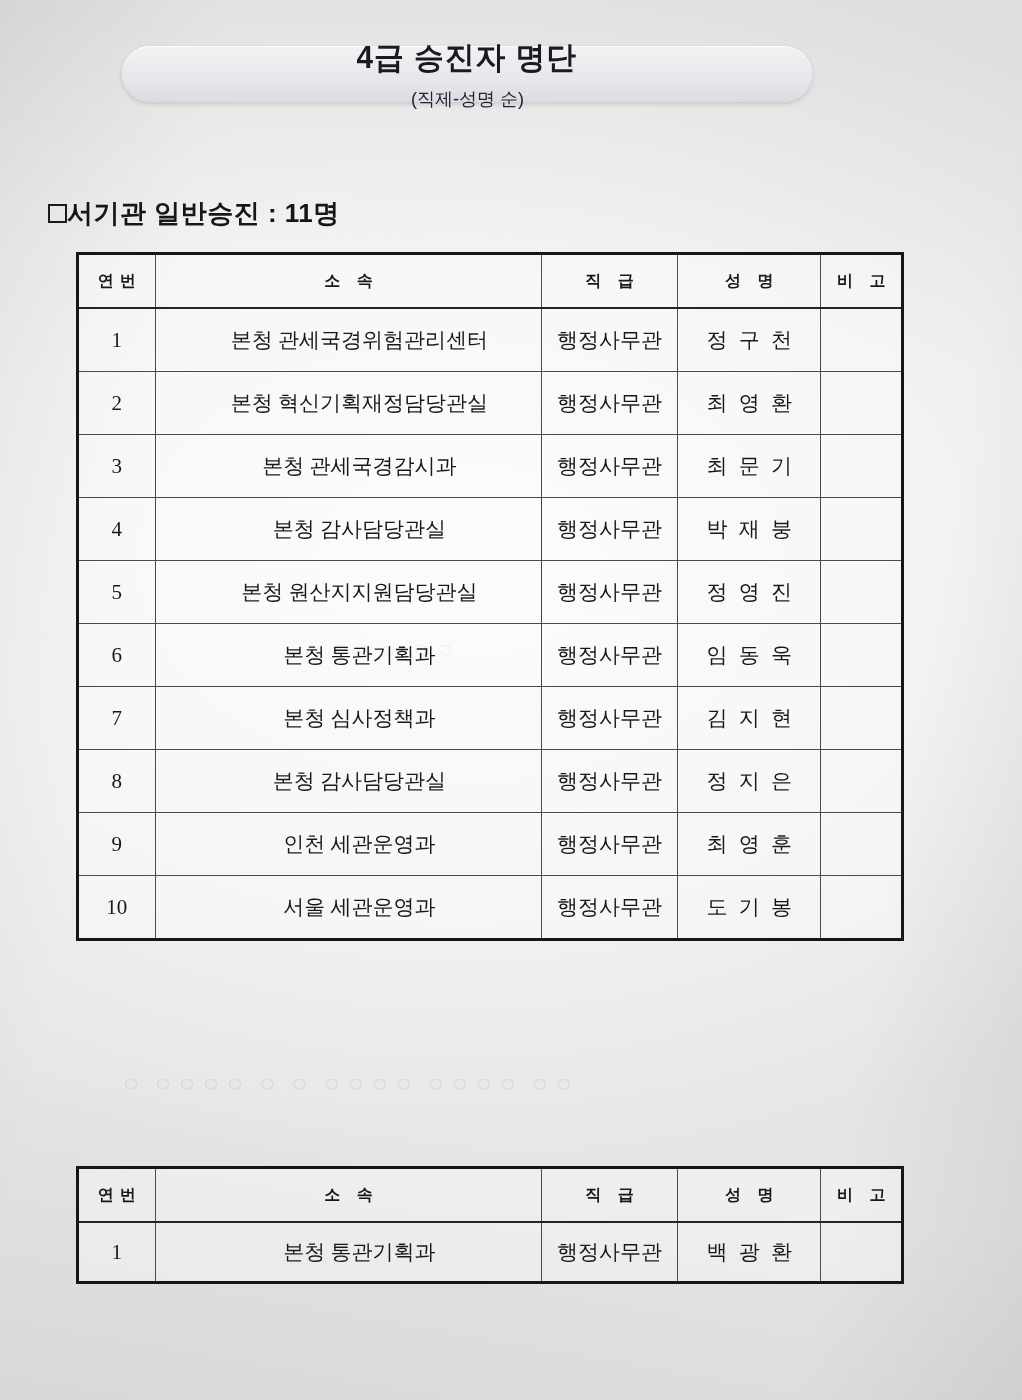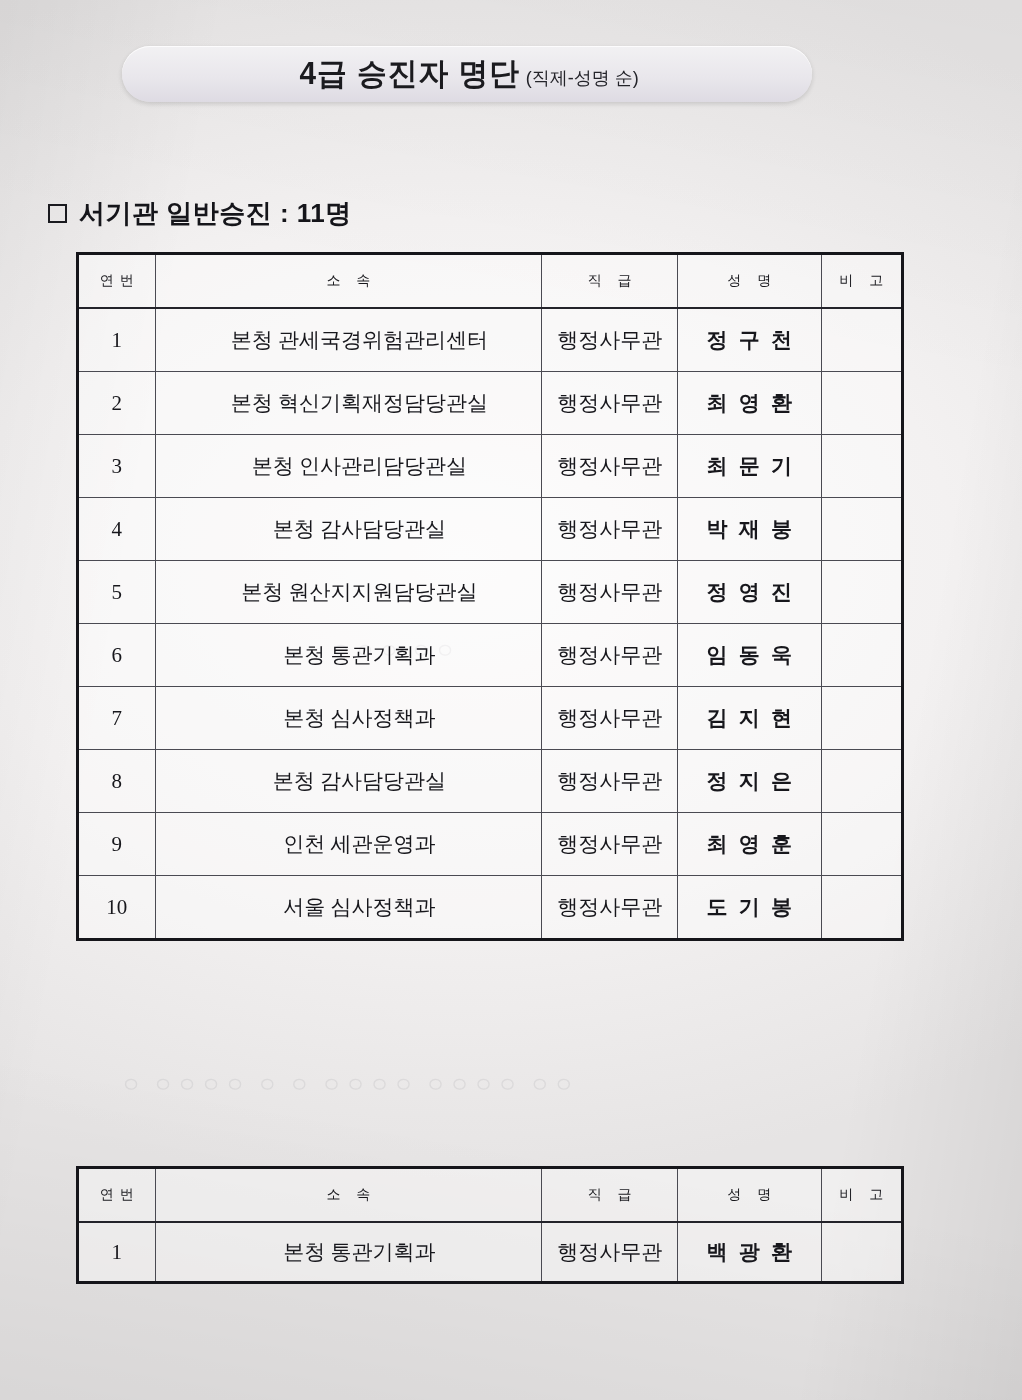--- a/index.html
+++ b/index.html
@@ -49,6 +49,7 @@
     display: flex;
     align-items: center;
     justify-content: center;
+    flex-direction: column;
   }
   .title-main {
     font-family: "Liberation Sans", sans-serif;

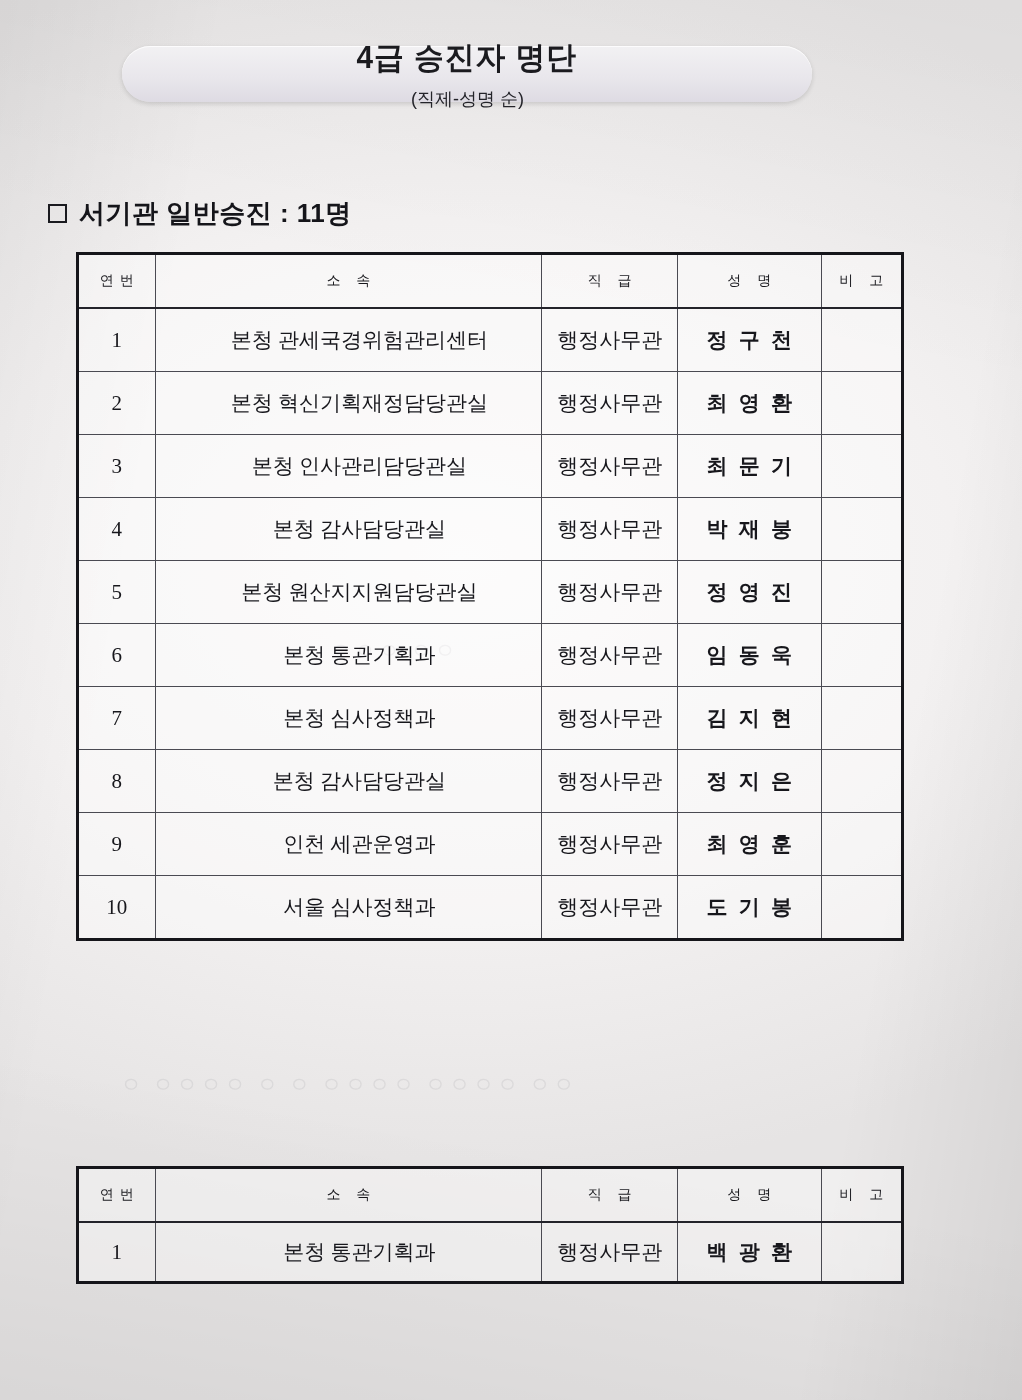--- a/index.html
+++ b/index.html
@@ -72,7 +72,6 @@
     position: absolute;
     display: flex;
     align-items: center;
-    gap: 12px;
     font-size: 26px;
     font-weight: 700;
     color: #15151a;

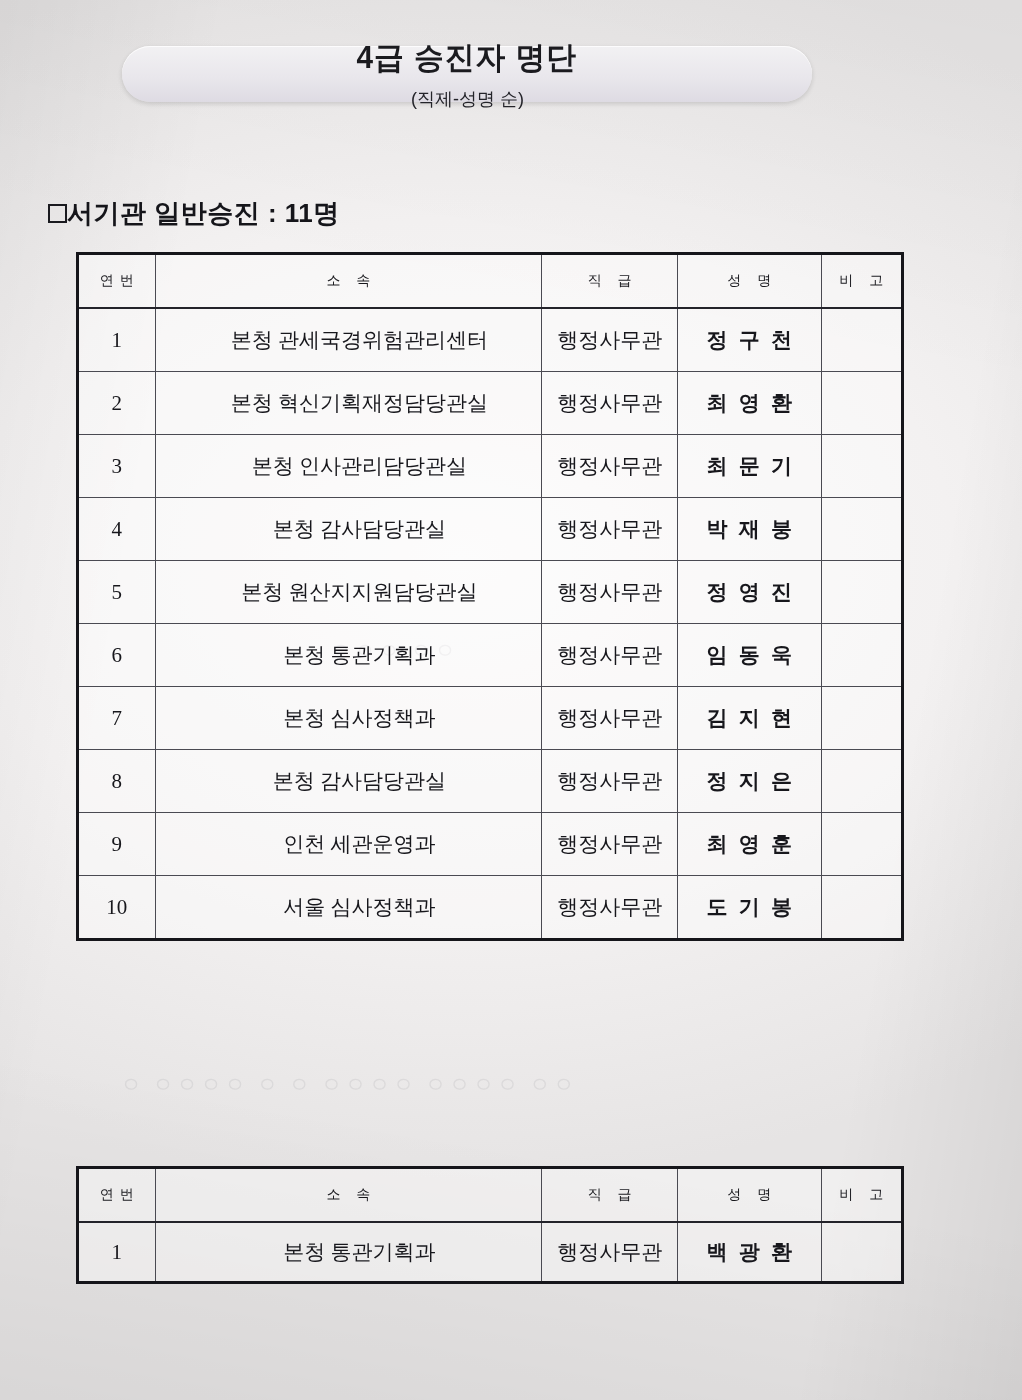--- a/index.html
+++ b/index.html
@@ -107,8 +107,8 @@
   table.tbl thead th {
     border-bottom: 2px solid #23232a;
     font-family: "Liberation Sans", sans-serif;
-    font-weight: 400;
-    font-size: 14px;
+    font-weight: 700;
+    font-size: 16px;
     letter-spacing: 6px;
     text-indent: 6px;
     height: 52px;

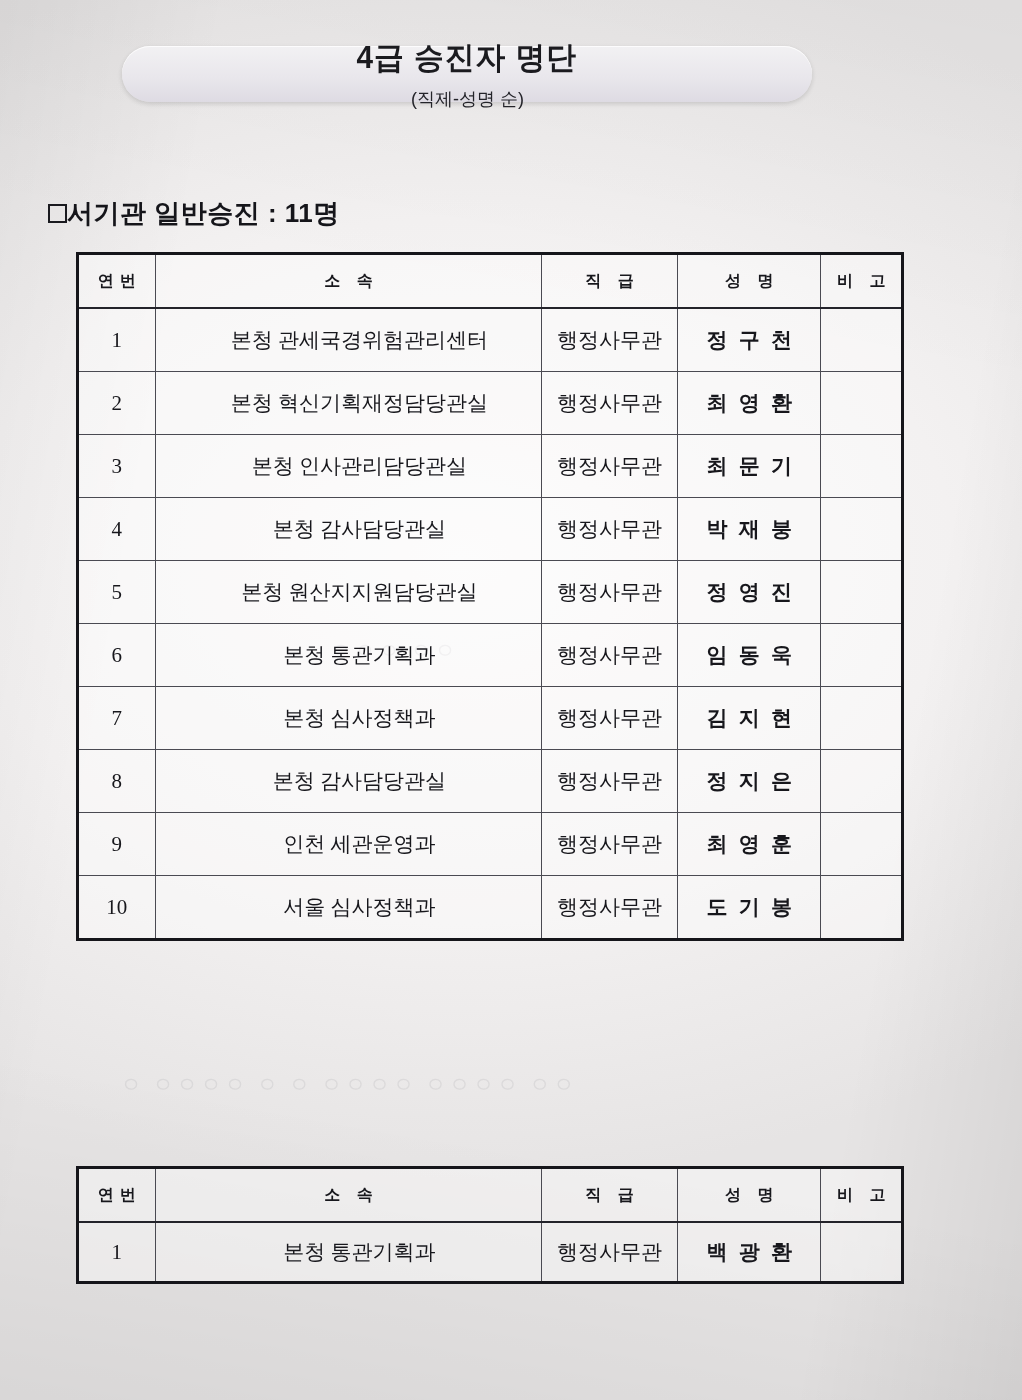--- a/index.html
+++ b/index.html
@@ -125,7 +125,7 @@
 
   td.c-name {
     font-family: "Liberation Sans", sans-serif;
-    font-weight: 700;
+    font-weight: 400;
     font-size: 24px;
     color: #1d2f6b;
     letter-spacing: 3px;

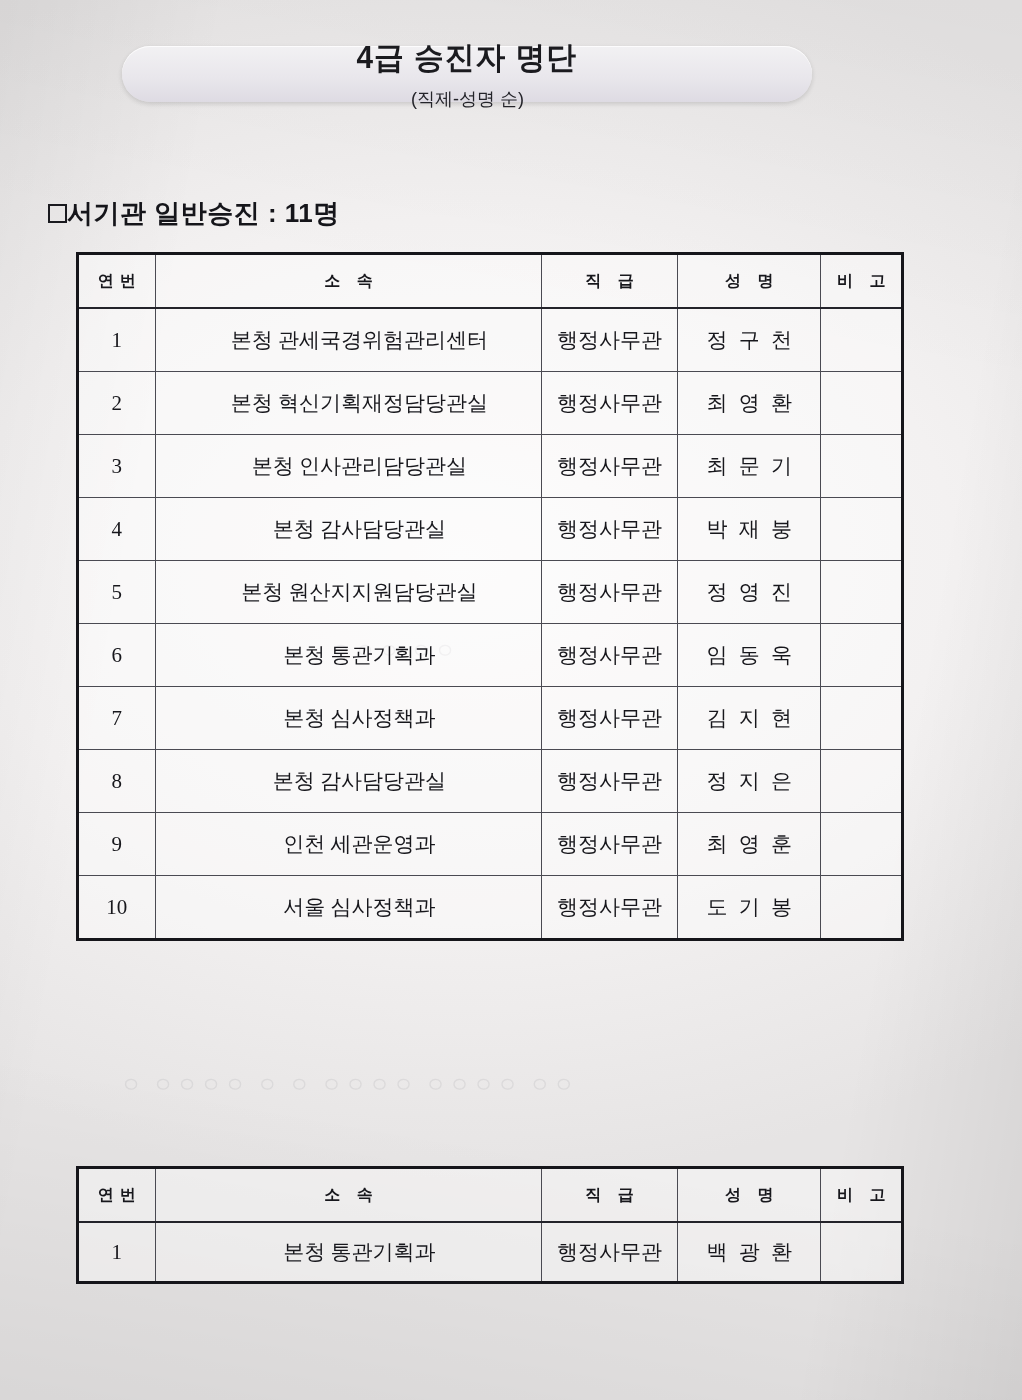--- a/index.html
+++ b/index.html
@@ -195,7 +195,7 @@
       </tr>
       <tr>
         <td class="c-no">3</td>
-        <td class="c-org">본청 인사관리담당관실</td>
+        <td class="c-org">본청 관세국경감시과</td>
         <td class="c-rank">행정사무관</td>
         <td class="c-name">최 문 기</td>
         <td class="c-note"></td>

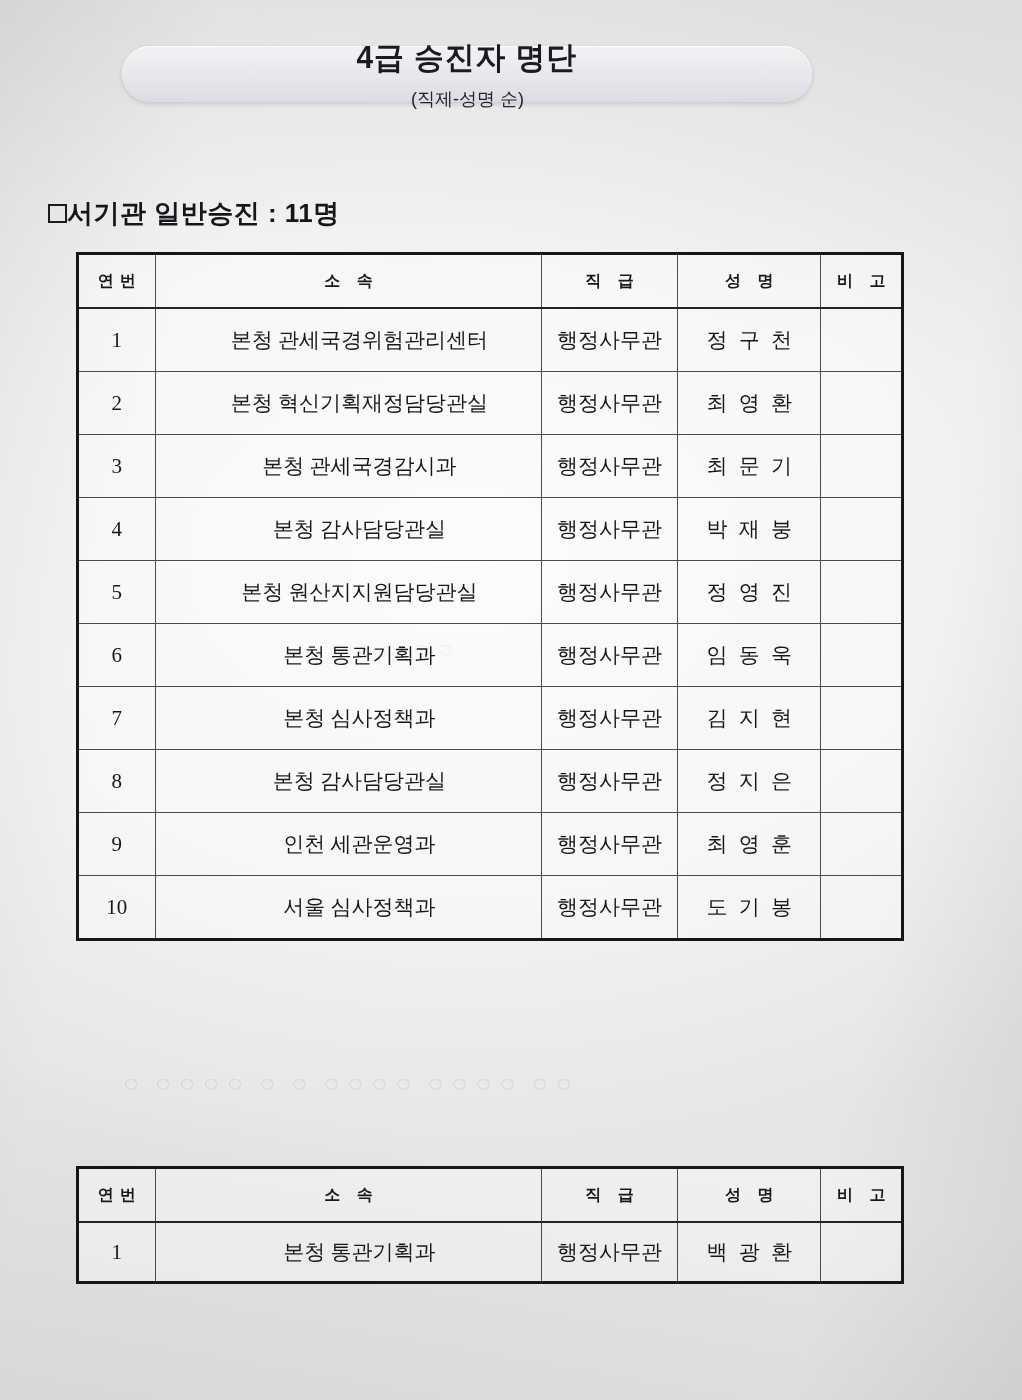--- a/index.html
+++ b/index.html
@@ -244,7 +244,7 @@
       </tr>
       <tr>
         <td class="c-no">10</td>
-        <td class="c-org">서울 심사정책과</td>
+        <td class="c-org">서울 세관운영과</td>
         <td class="c-rank">행정사무관</td>
         <td class="c-name">도 기 봉</td>
         <td class="c-note"></td>

